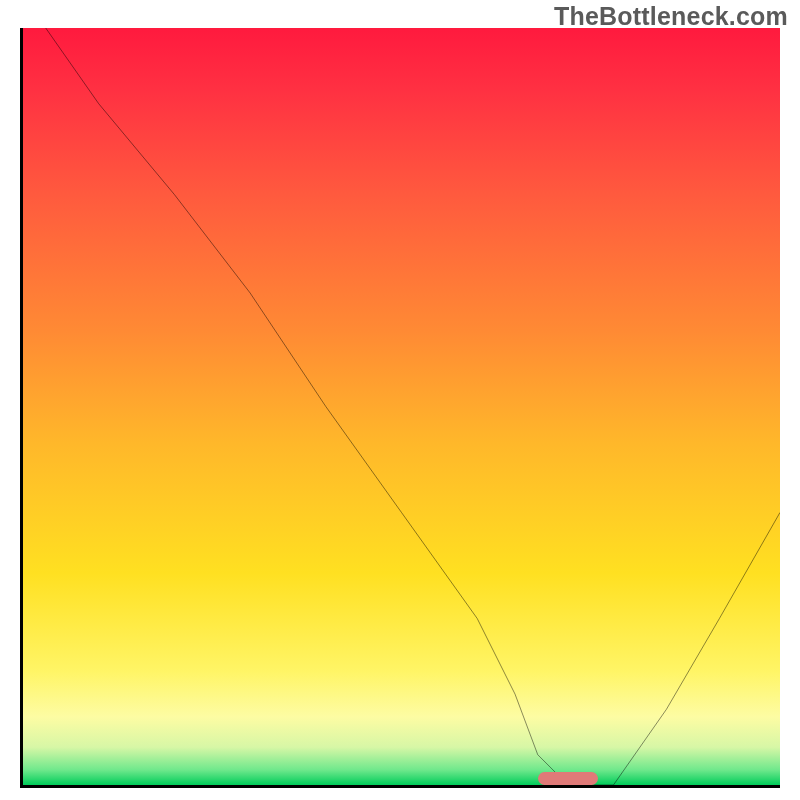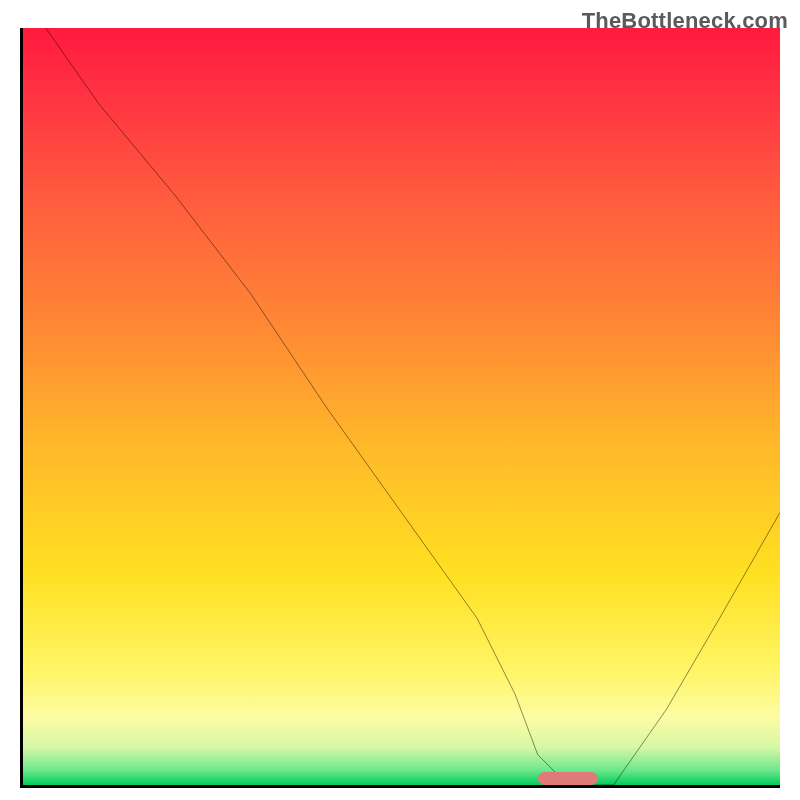--- a/index.html
+++ b/index.html
@@ -17,9 +17,9 @@
   }
   .watermark {
     position: absolute;
-    top: 8px;
+    top: 2px;
     right: 12px;
-    font-size: 22px;
+    font-size: 25px;
     font-weight: 600;
     color: #5a5a5a;
     letter-spacing: 0.2px;

